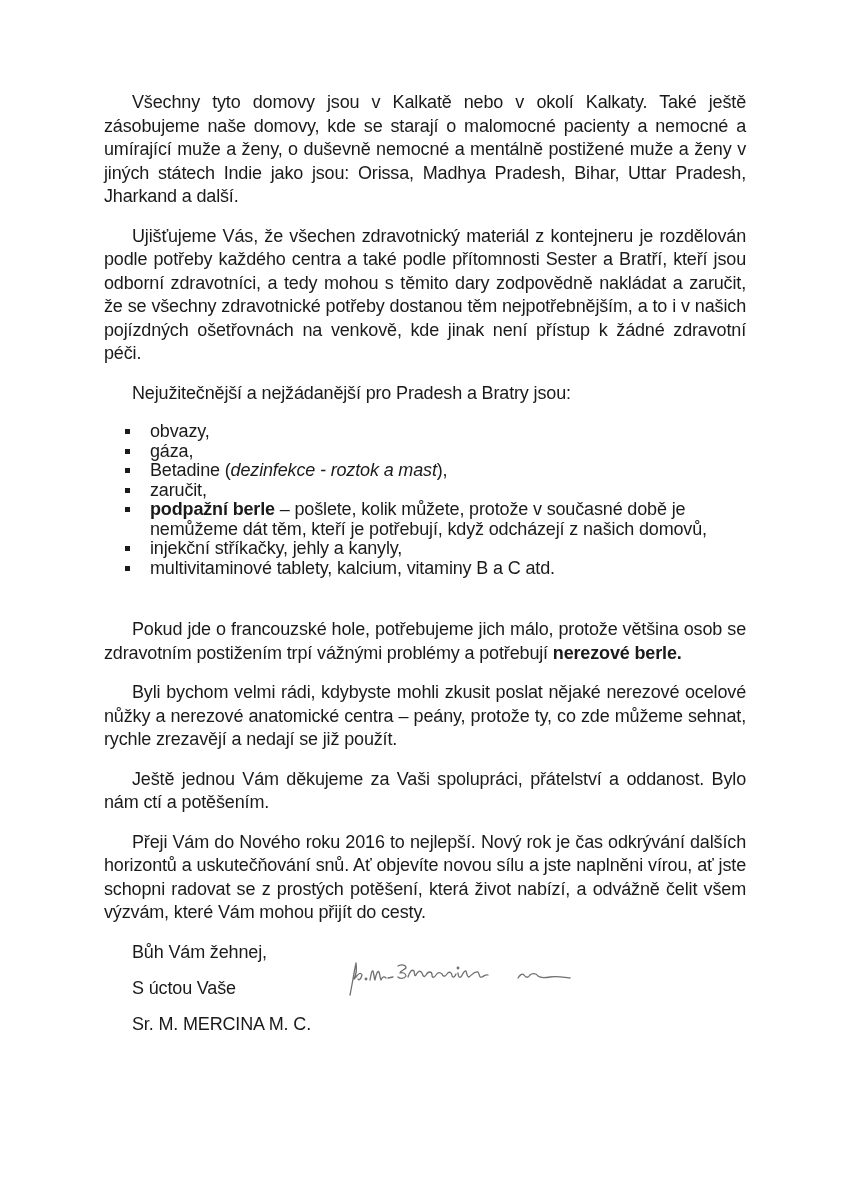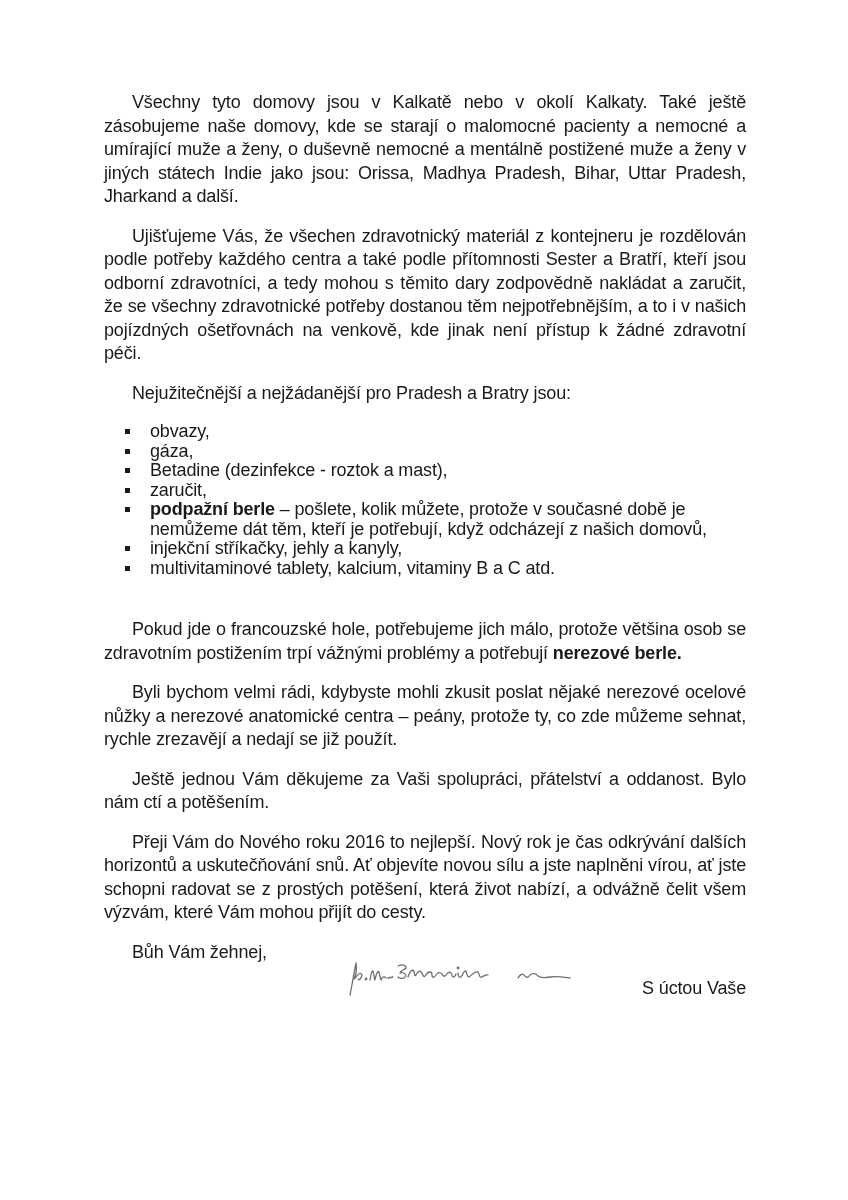--- a/index.html
+++ b/index.html
@@ -51,7 +51,7 @@
       background: #1a1a1a;
     }
     .bold { font-weight: bold; }
-    .italic { }
+    .italic { font-style: italic; }
     .closing {
       margin: 0 0 14px 28px;
       line-height: 22px;

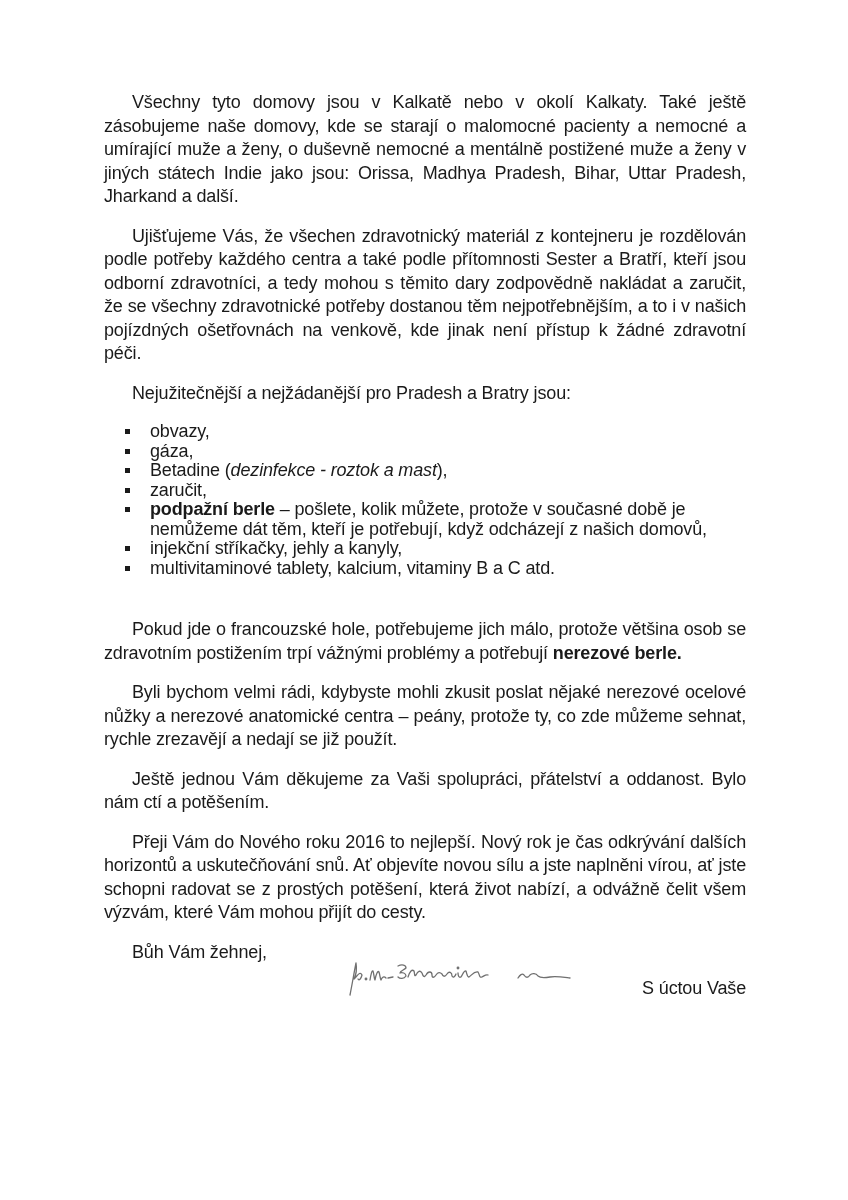--- a/index.html
+++ b/index.html
@@ -58,7 +58,6 @@
     }
     .signature-row {
       position: relative;
-      text-align: right;
     }
     .signature {
       position: absolute;

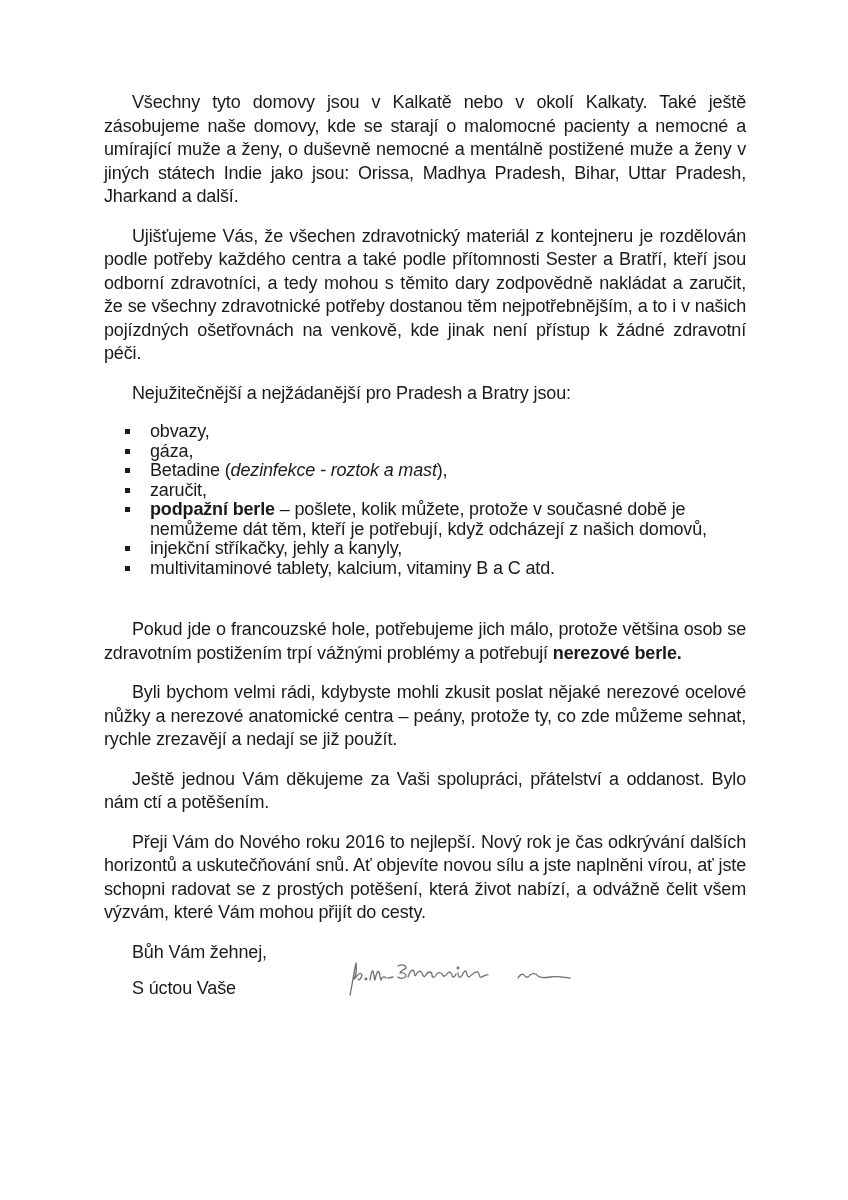--- a/index.html
+++ b/index.html
@@ -140,6 +140,7 @@
     </svg>
   </div>
 
+  <p class="closing">Sr. M. MERCINA M. C.</p>
 
 </div>
 

